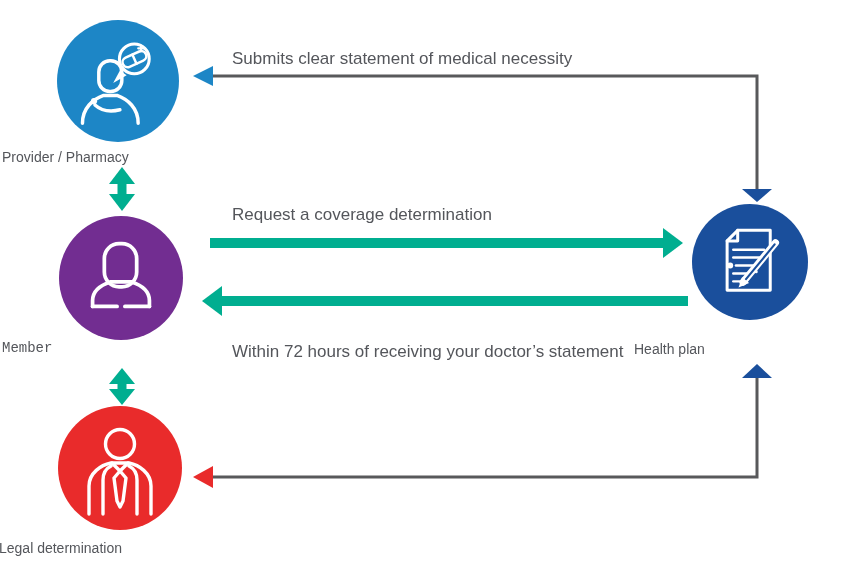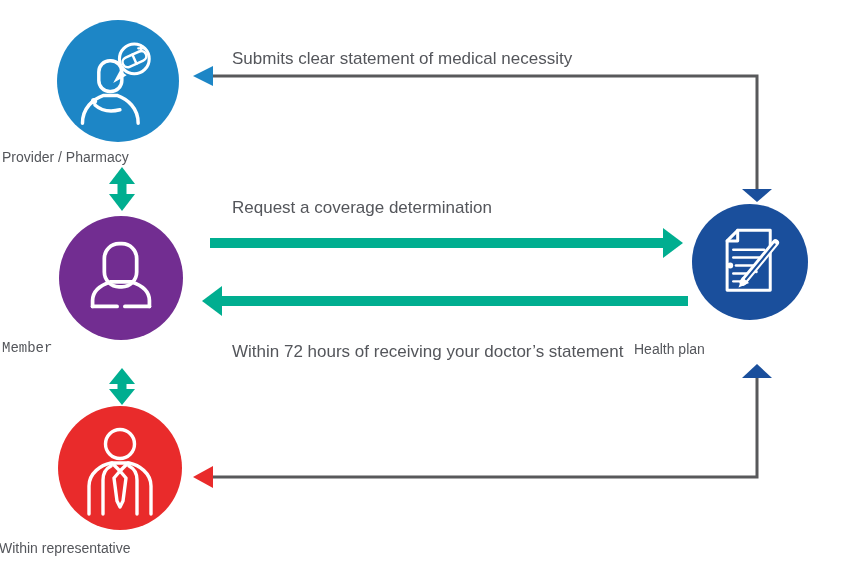--- a/index.html
+++ b/index.html
@@ -46,7 +46,7 @@
     white-space:nowrap;
   }
   #label-submit{left:232px;top:47px;}
-  #label-request{left:232px;top:196px;text-align:center;}
+  #label-request{left:232px;top:203px;text-align:center;}
   #label-response{left:232px;top:340px;}
 </style>
 </head>

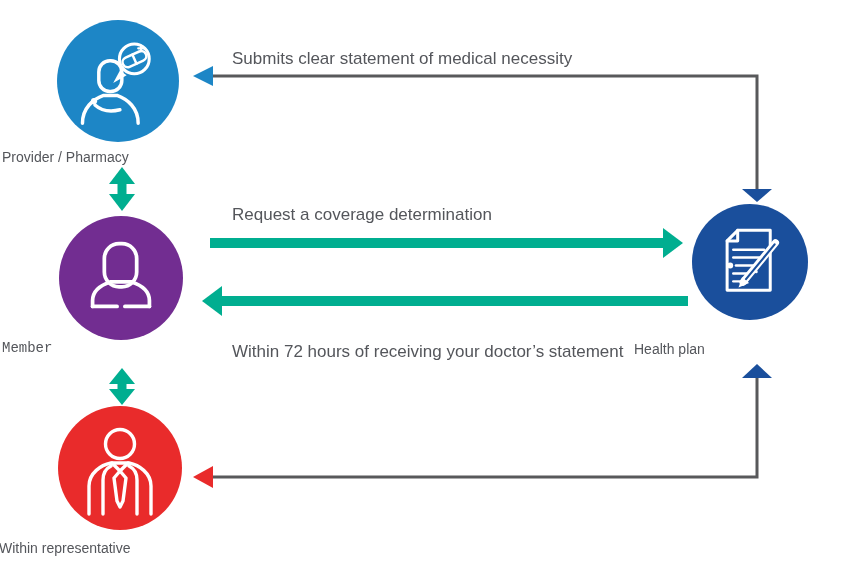--- a/index.html
+++ b/index.html
@@ -157,7 +157,7 @@
 
   <div class="node-label" id="label-provider">Provider / Pharmacy</div>
   <div class="node-label" id="label-member">Member</div>
-  <div class="node-label" id="label-legal">Within representative</div>
+  <div class="node-label" id="label-legal">Legal determination</div>
   <div class="node-label" id="label-health">Health plan</div>
 
   <div class="edge-label" id="label-submit">Submits clear statement of medical necessity</div>

